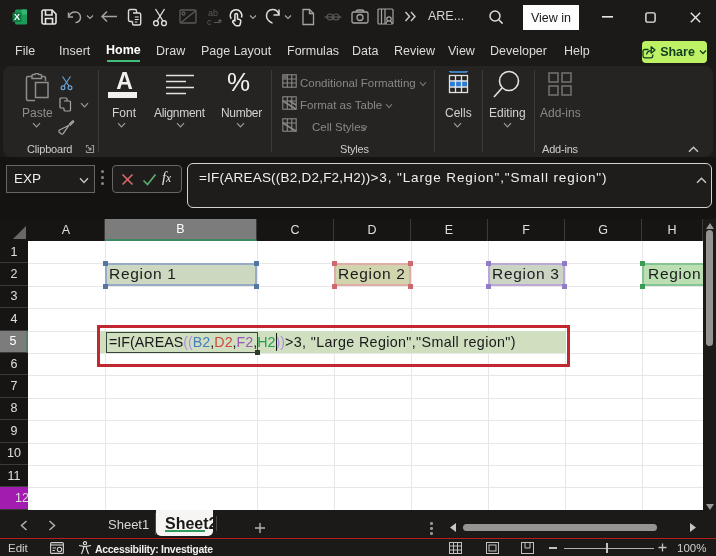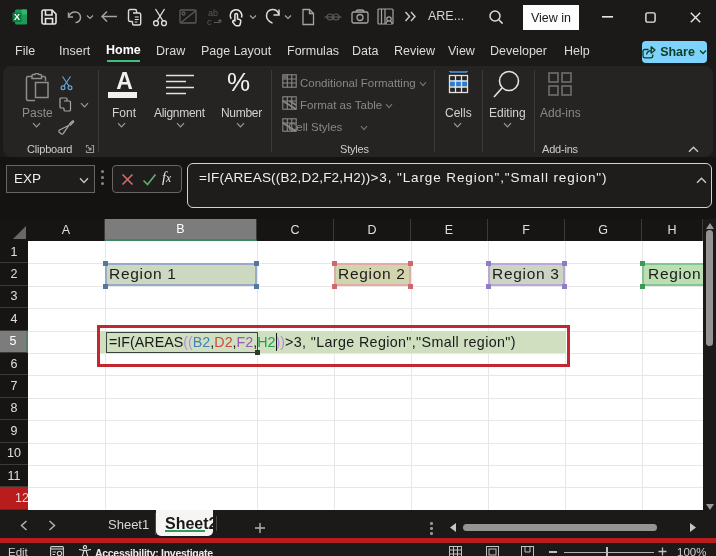--- a/index.html
+++ b/index.html
@@ -144,7 +144,7 @@
     <div class="abs" style="left:490px;top:8px;">Developer</div>
     <div class="abs" style="left:564px;top:8px;">Help</div>
 
-    <div class="abs" style="left:642px;top:5px;width:65px;height:22px;background:#7dd3fc;border-radius:4px;display:flex;align-items:center;justify-content:center;gap:4px;">
+    <div class="abs" style="left:642px;top:5px;width:65px;height:22px;background:#bef264;border-radius:4px;display:flex;align-items:center;justify-content:center;gap:4px;">
       <svg width="14" height="13" viewBox="0 0 14 13" fill="none" stroke="#0e3a1f" stroke-width="1.3">
         <path d="M6.5 3.5 H2.8 C1.8 3.5 1 4.3 1 5.3 V10 C1 11 1.8 11.8 2.8 11.8 H9 C10 11.8 10.8 11 10.8 10 V8.5"></path>
         <path d="M4.5 8.5 C5 6 6.5 4.8 9.2 4.7 M9.2 4.7 V7.2 L13 4 L9.2 0.8 Z" stroke-linejoin="round"></path>

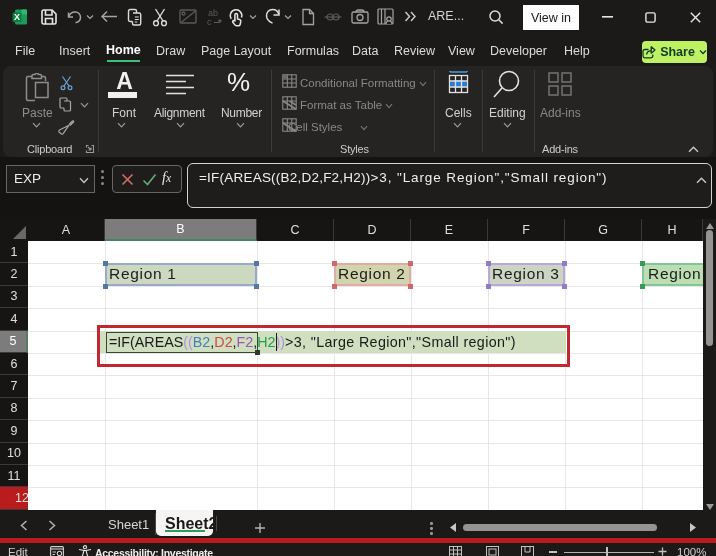--- a/index.html
+++ b/index.html
@@ -241,7 +241,7 @@
       <path d="M0.8 5 H14.2 M5.3 0.8 V13.2 M9.8 0.8 V13.2"></path>
       <path d="M0.8 5 L14.2 13.2" stroke-width="1.6"></path>
     </svg>
-    <div class="abs" style="left:288px;top:55px;color:#8a8886;font-size:11.5px;">Cell Styles</div>
+    <div class="abs" style="left:312px;top:55px;color:#8a8886;font-size:11.5px;">Cell Styles</div>
     <svg class="abs" style="left:360px;top:59px;" width="8" height="6" viewBox="0 0 8 6" fill="none" stroke="#757371" stroke-width="1.2">
         <path d="M1 1.2 L4 4.6 L7 1.2"></path>
       </svg>

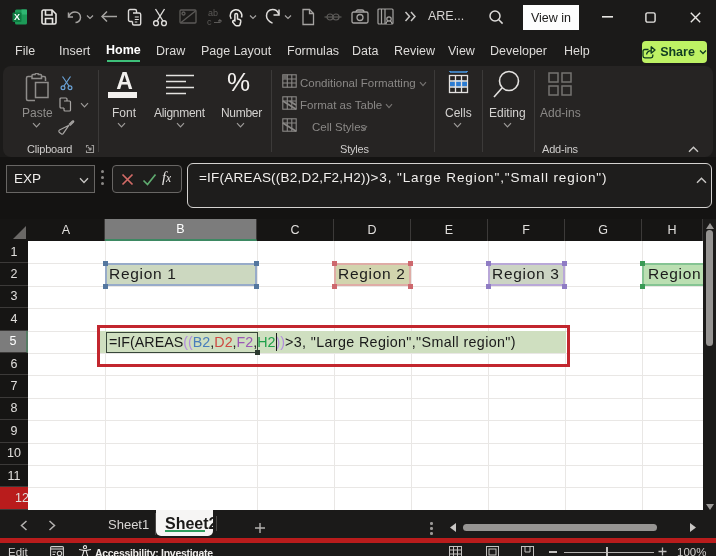--- a/index.html
+++ b/index.html
@@ -347,7 +347,7 @@
       <div class="abs" style="left:0;top:179.2px;width:28px;height:22.4px;background:#161514;color:#e0dedc;display:flex;align-items:center;justify-content:center;border-bottom:1px solid #3c3a39;">9</div>
       <div class="abs" style="left:0;top:201.6px;width:28px;height:22.4px;background:#161514;color:#e0dedc;display:flex;align-items:center;justify-content:center;border-bottom:1px solid #3c3a39;">10</div>
       <div class="abs" style="left:0;top:224.0px;width:28px;height:22.4px;background:#161514;color:#e0dedc;display:flex;align-items:center;justify-content:center;border-bottom:1px solid #3c3a39;">11</div>
-      <div class="abs" style="left:0;top:246.4px;width:44px;height:22.4px;background:#b91c1c;color:#e0dedc;display:flex;align-items:center;justify-content:center;border-bottom:1px solid #3c3a39;">12</div>
+      <div class="abs" style="left:0;top:246.4px;width:44px;height:22.4px;background:#a21caf;color:#e0dedc;display:flex;align-items:center;justify-content:center;border-bottom:1px solid #3c3a39;">12</div>
     </div>
 
     <div id="cells" class="abs" style="left:28px;top:22px;width:675px;height:269px;background:#ffffff;overflow:hidden;">

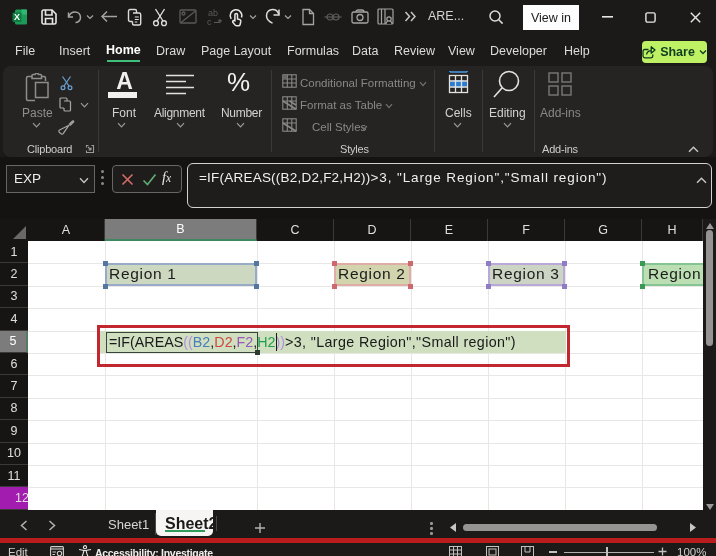--- a/index.html
+++ b/index.html
@@ -449,7 +449,7 @@
       </svg>
   </div>
 
-  <div class="abs" id="status" style="left:0;top:538px;width:716px;height:18px;background:#1b1a19;border-top:5px solid #b91c1c;">
+  <div class="abs" id="status" style="left:0;top:538px;width:716px;height:18px;background:#1b1a19;border-top:1px solid #b91c1c;">
     <div class="abs" style="left:8px;top:3px;color:#d0cecc;font-size:11.5px;">Edit</div>
     <svg class="abs" style="left:50px;top:3px;" width="14" height="12" viewBox="0 0 14 12" fill="none" stroke="#d0cecc" stroke-width="1.1">
       <rect x="0.6" y="0.6" width="12.8" height="10.8" rx="1"></rect>

